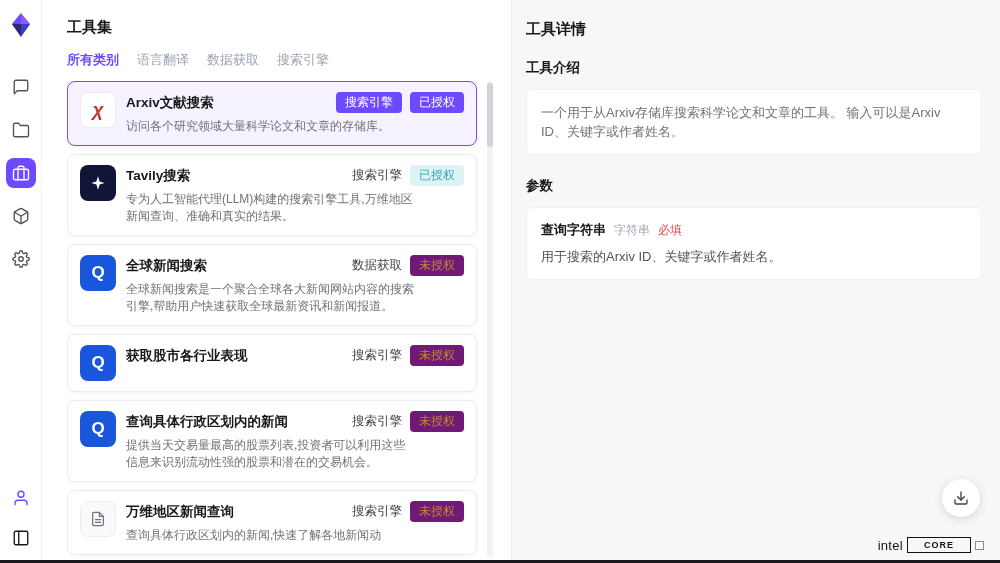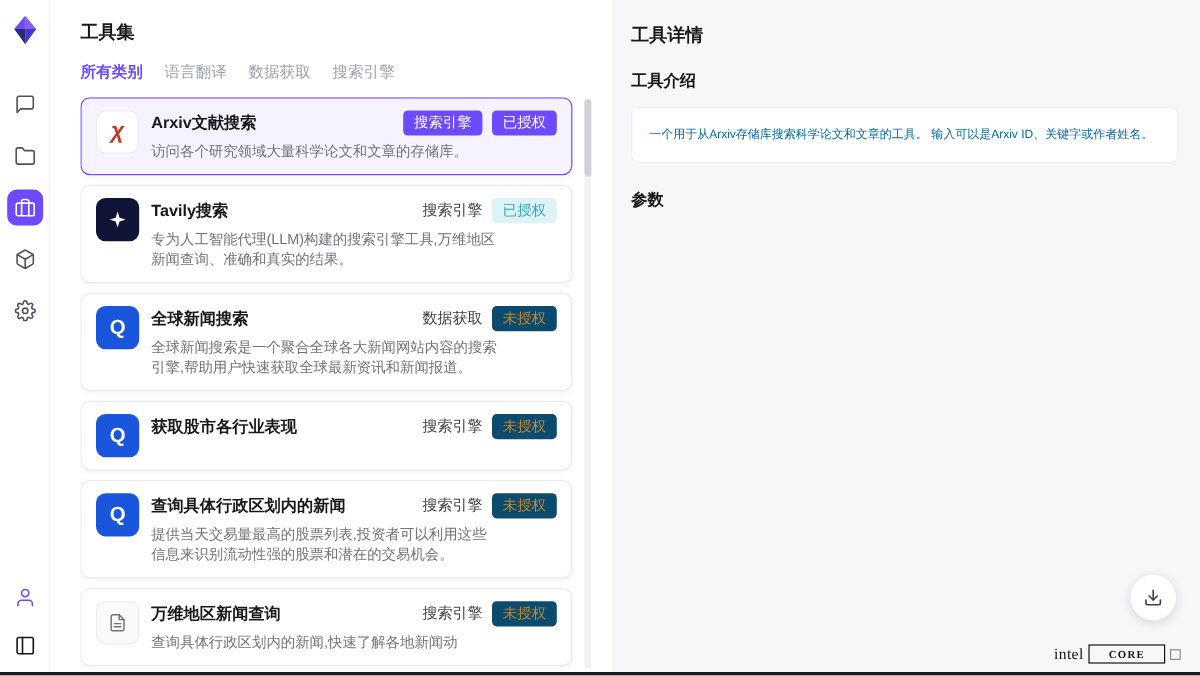--- a/index.html
+++ b/index.html
@@ -81,7 +81,7 @@
     background:#fff; border:1px solid #f0f0f2; border-radius:6px;
     padding:13px 14px; margin-bottom:22px;
   }
-  .intro-text { font-size:10px; color:#0369a1; line-height:19px; }
+  .intro-text { font-size:13px; color:#737373; line-height:19px; }
   .param-head { display:flex; align-items:baseline; gap:8px; }
   .param-name { font-size:13px; font-weight:700; }
   .param-type { font-size:12px; color:#9ca3af; }

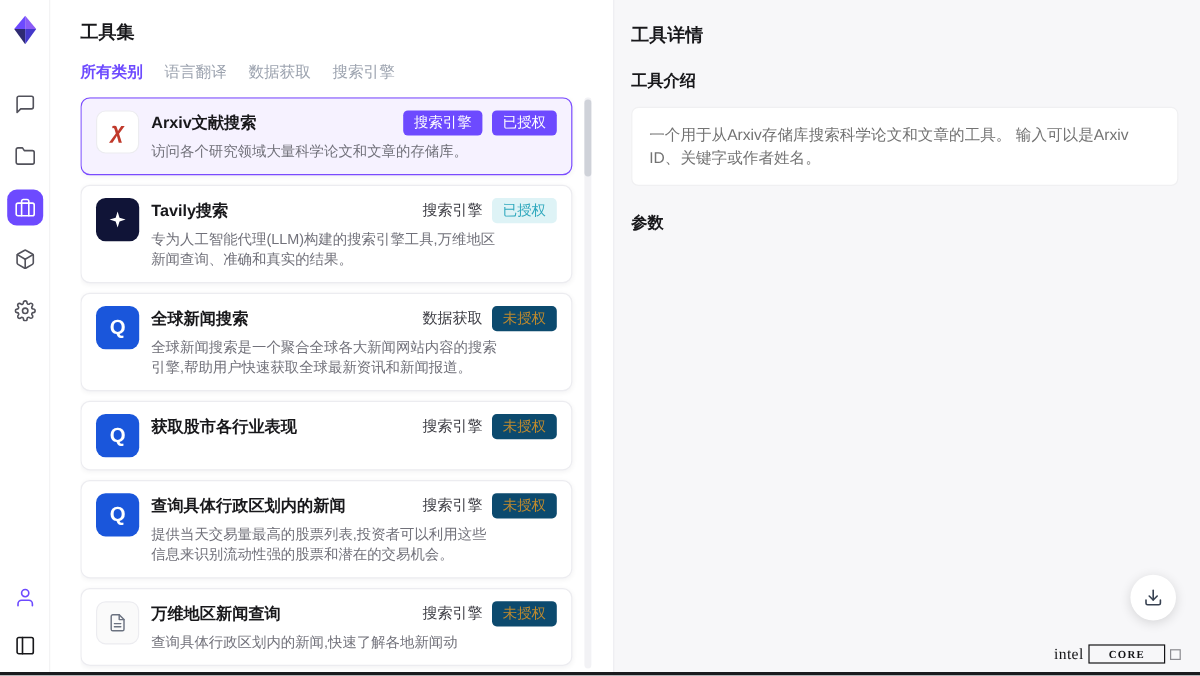--- a/index.html
+++ b/index.html
@@ -293,6 +293,14 @@
   </div>
 
   <h3 class="section-title">参数</h3>
+  <div class="detail-card">
+    <div class="param-head">
+      <span class="param-name">查询字符串</span>
+      <span class="param-type">字符串</span>
+      <span class="param-required">必填</span>
+    </div>
+    <div class="param-desc">用于搜索的Arxiv ID、关键字或作者姓名。</div>
+  </div>
 </section>
 
 <div class="fab">

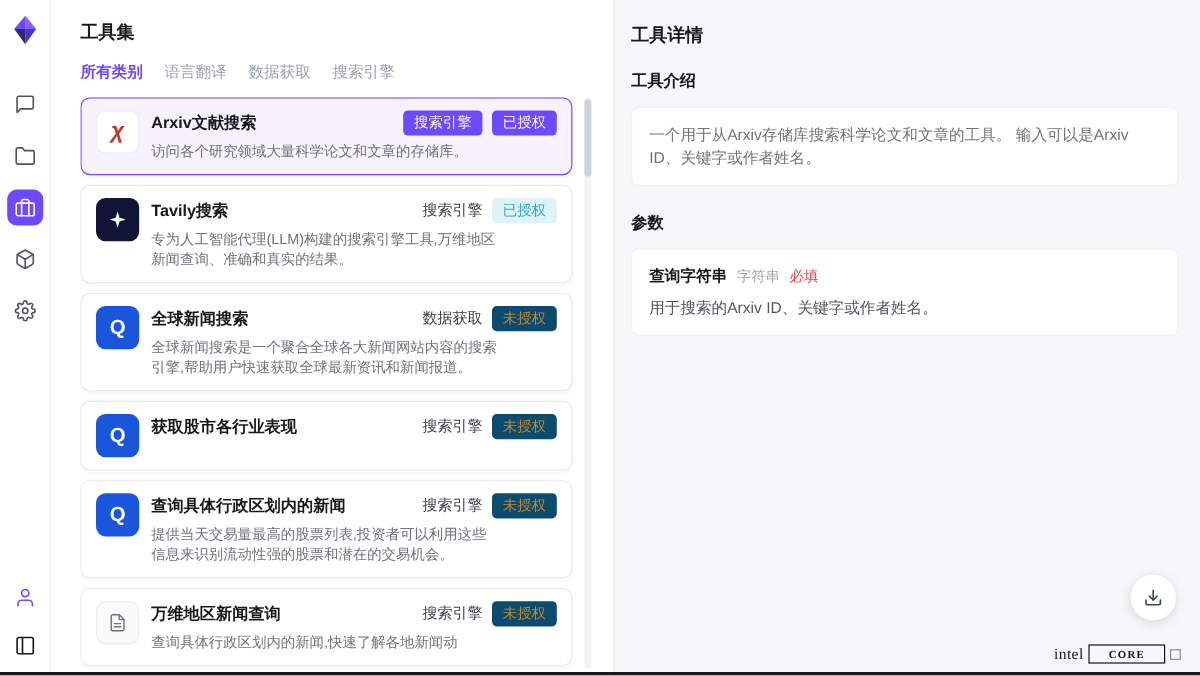--- a/index.html
+++ b/index.html
@@ -70,7 +70,7 @@
   .badge-purple { background:#6d4aff; color:#fff; }
   .cat-text { font-size:12.5px; color:#3f3f46; white-space:nowrap; }
   .badge-cyan { background:#def3f6; color:#2fa8bd; }
-  .badge-amber { background:#0c4a6e; color:#c08a2d; }
+  .badge-amber { background:#701a75; color:#c08a2d; }
   .tool-desc { font-size:12px; line-height:17px; color:#71717a; margin-top:5px; max-width:288px; }
 
   

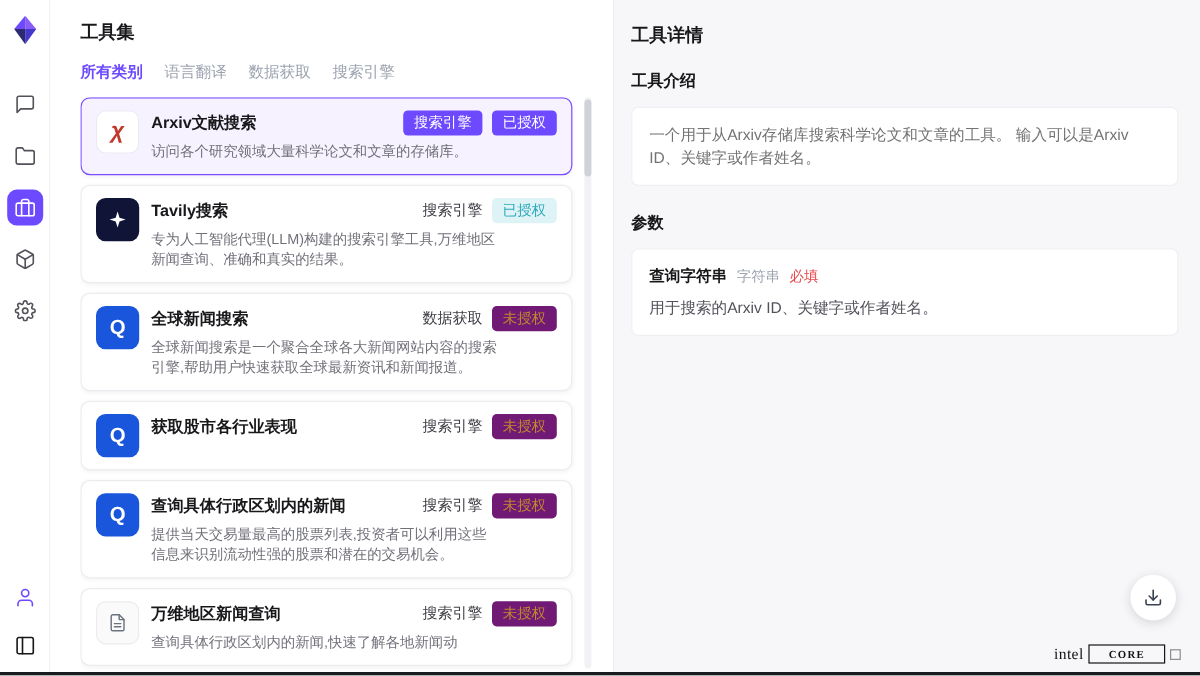--- a/index.html
+++ b/index.html
@@ -96,7 +96,7 @@
   }
   .intel-badge {
     position:absolute; right:16px; bottom:10px;
-    display:flex; align-items:center; gap:4px; color:#141417;font-family:Liberation Serif, serif;
+    display:flex; align-items:center; gap:4px; color:#141417;
   }
   .intel-word { font-size:13px; letter-spacing:.3px; }
   .core-box { font-size:9px; font-weight:700; letter-spacing:1px; border:1px solid #141417; padding:2px 16px; }

